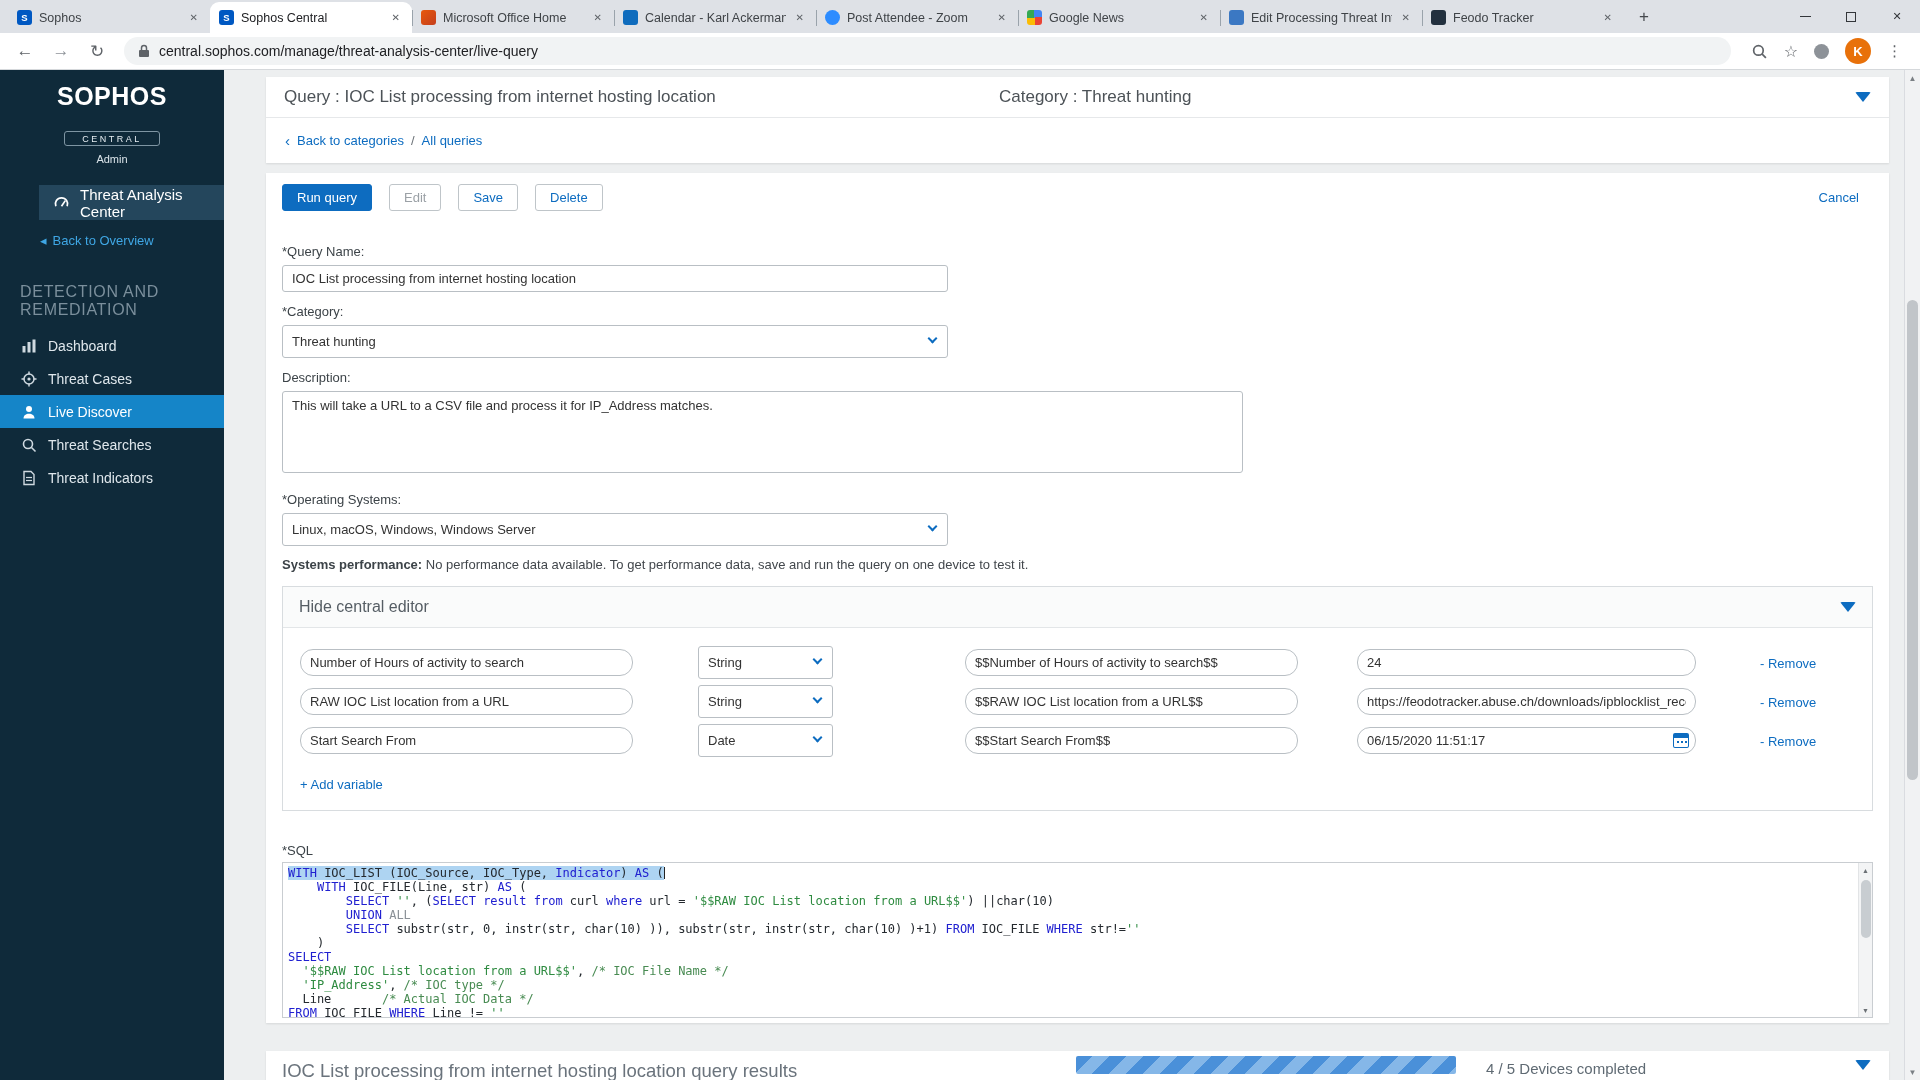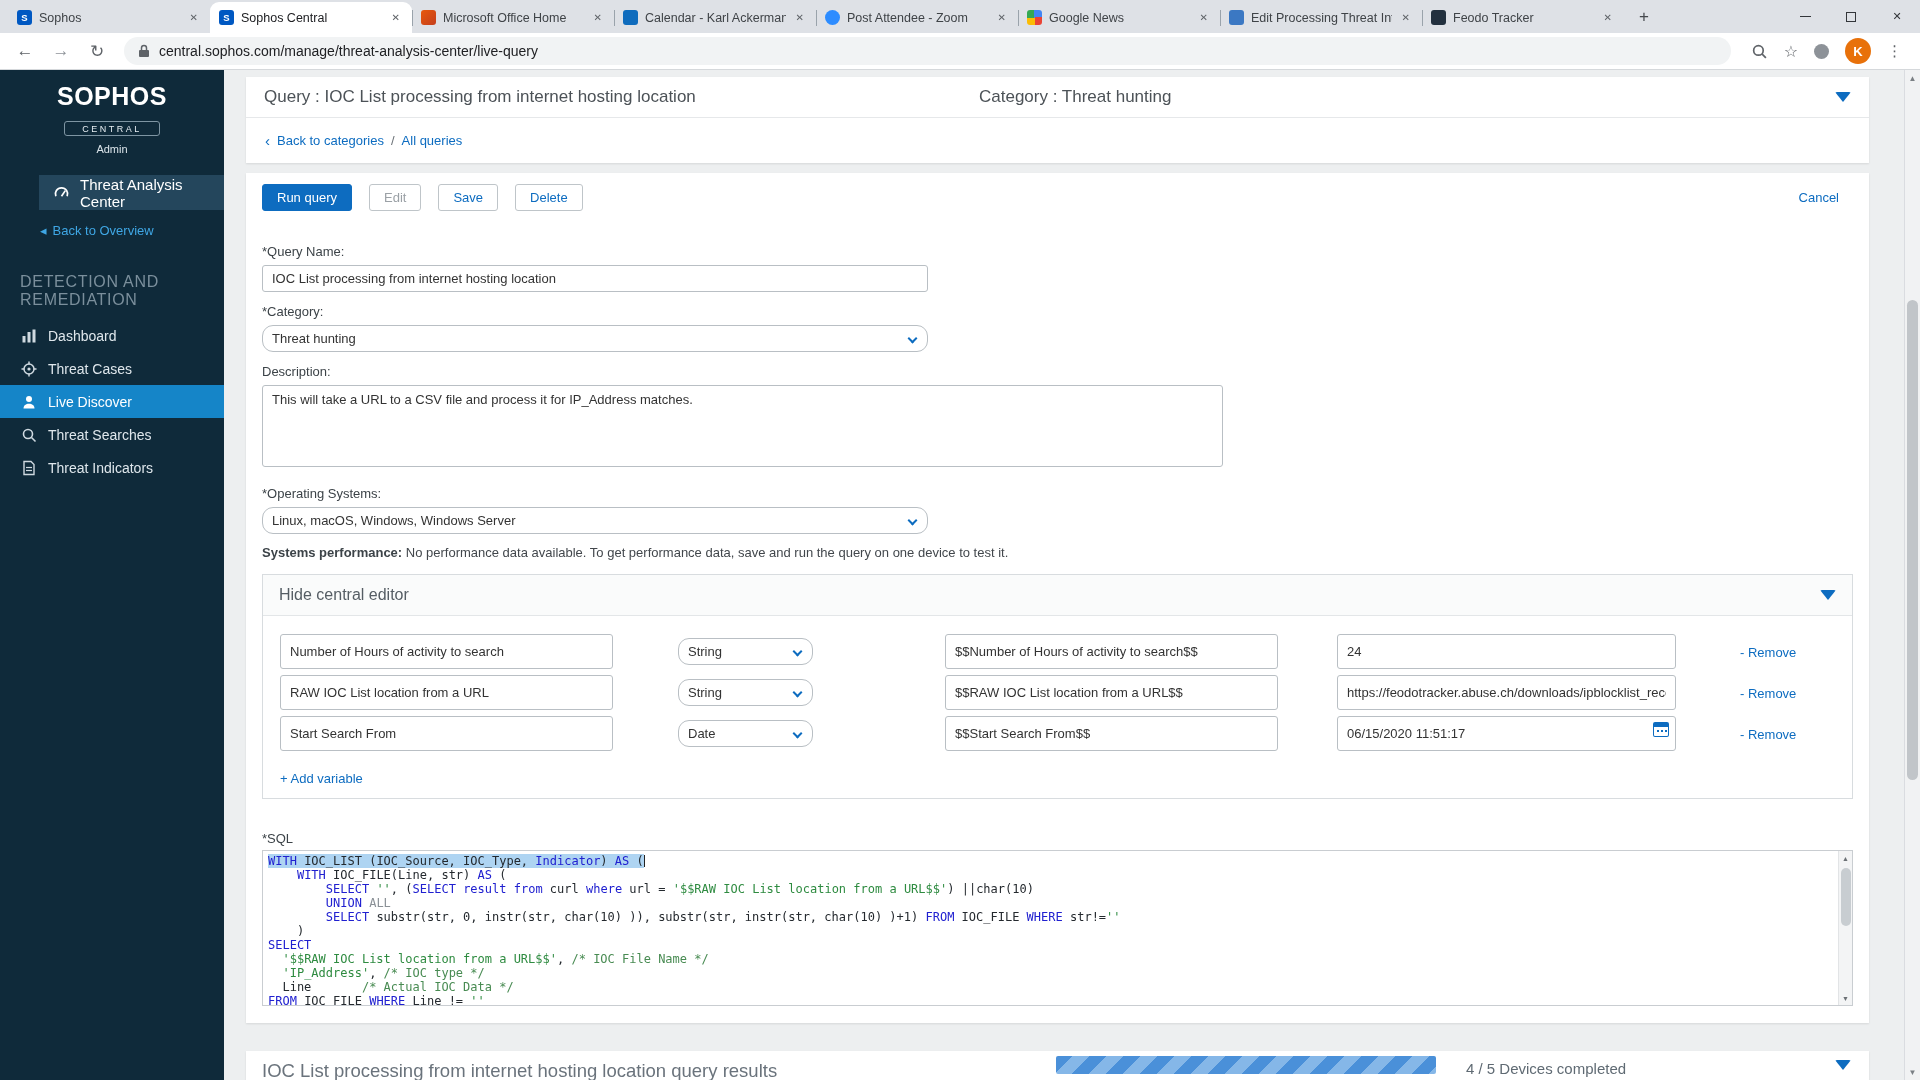--- a/index.html
+++ b/index.html
@@ -61,7 +61,7 @@
 
   
   .main { position:absolute; left:224px; top:70px; width:1696px; height:1010px; overflow:hidden; }
-  .card { position:absolute; left:22px; width:1623px; background:#fff; box-shadow:0 1px 2px rgba(0,0,0,.10); }
+  .card { position:absolute; left:42px; width:1623px; background:#fff; box-shadow:0 1px 2px rgba(0,0,0,.10); }
 
   .header-card { top:7px; height:86px; }
   .hdr-row { height:41px; display:flex; align-items:center; padding:0 18px; border-bottom:1px solid #e6e8ea; position:relative; }

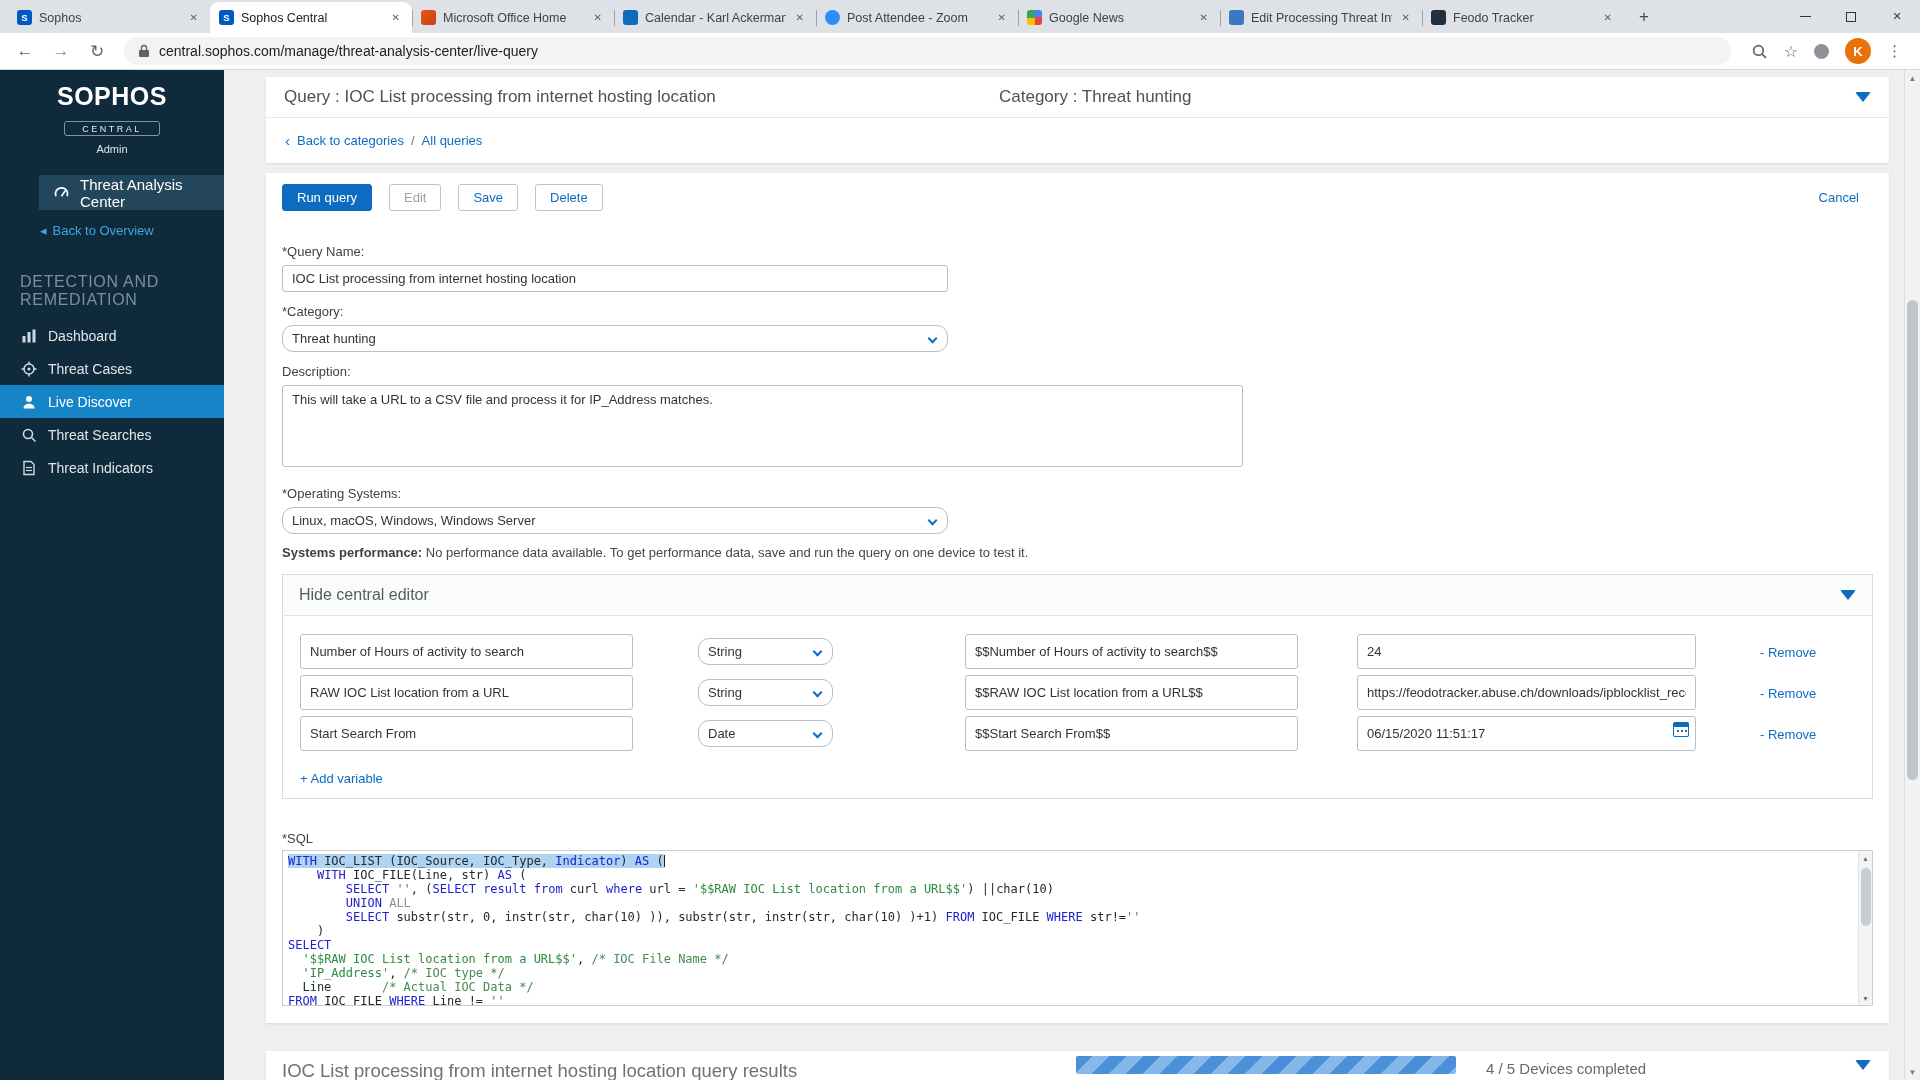--- a/index.html
+++ b/index.html
@@ -49,7 +49,7 @@
   .sidebar { position:absolute; left:0; top:70px; width:224px; height:1010px; background:#0f2a3a; color:#e6edf2; }
   .logo-block { text-align:center; padding-top:12px; }
   .logo { font-size:25px; font-weight:bold; letter-spacing:0.5px; color:#fff; }
-  .central-badge { width:96px; margin:10px auto 0; border:1px solid #7e95a3; border-radius:3px;
+  .central-badge { width:96px; margin:20px auto 0; border:1px solid #7e95a3; border-radius:3px;
                    font-size:9px; letter-spacing:2.5px; padding:2px 0 1px; color:#e6edf2; }
   .admin { font-size:11px; margin-top:7px; color:#dbe4ea; }
   .tac-row { margin-top:20px; height:35px; background:#24465c; display:flex; align-items:center; gap:10px; padding:0 14px; font-size:15px; color:#fff;margin-left:39px; }

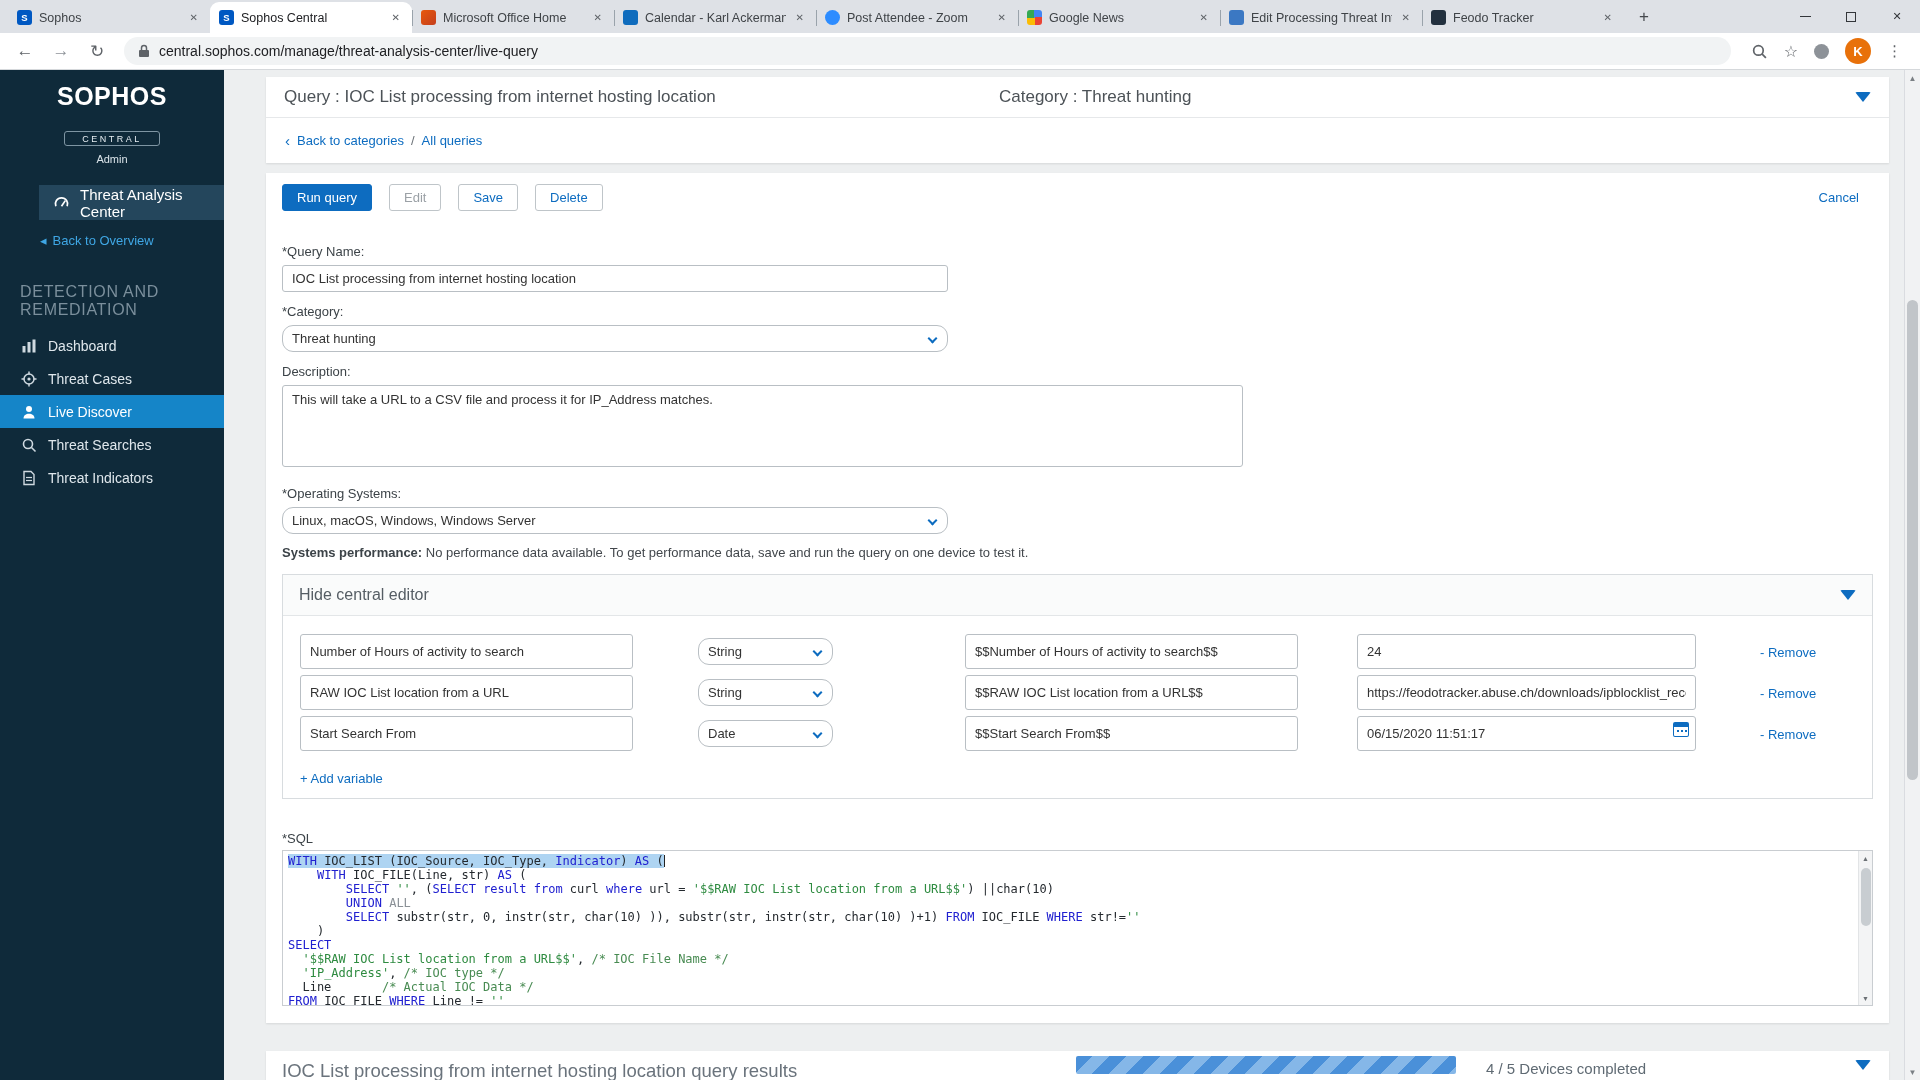--- a/index.html
+++ b/index.html
@@ -86,7 +86,7 @@
   .mt-33 { margin-top:33px; } .mt-15 { margin-top:15px; }
   .text-input { width:666px; height:27px; border:1px solid #b9bfc4; border-radius:3px; padding:0 9px; font-size:13px; color:#333;
                 font-family:"Liberation Sans", sans-serif; outline:none; background:#fff; }
-  .select { position:relative; width:666px; height:27px; border:1px solid #b9bfc4; border-radius:11px; background:#fff;
+  .select { position:relative; width:666px; height:33px; border:1px solid #b9bfc4; border-radius:3px; background:#fff;
             display:flex; align-items:center; padding:0 28px 0 9px; font-size:13px; color:#333; }
   .chev-v { position:absolute; right:11px; top:9px; width:7px; height:7px; border-right:2px solid #0d6cc0; border-bottom:2px solid #0d6cc0;
             transform:rotate(45deg); }

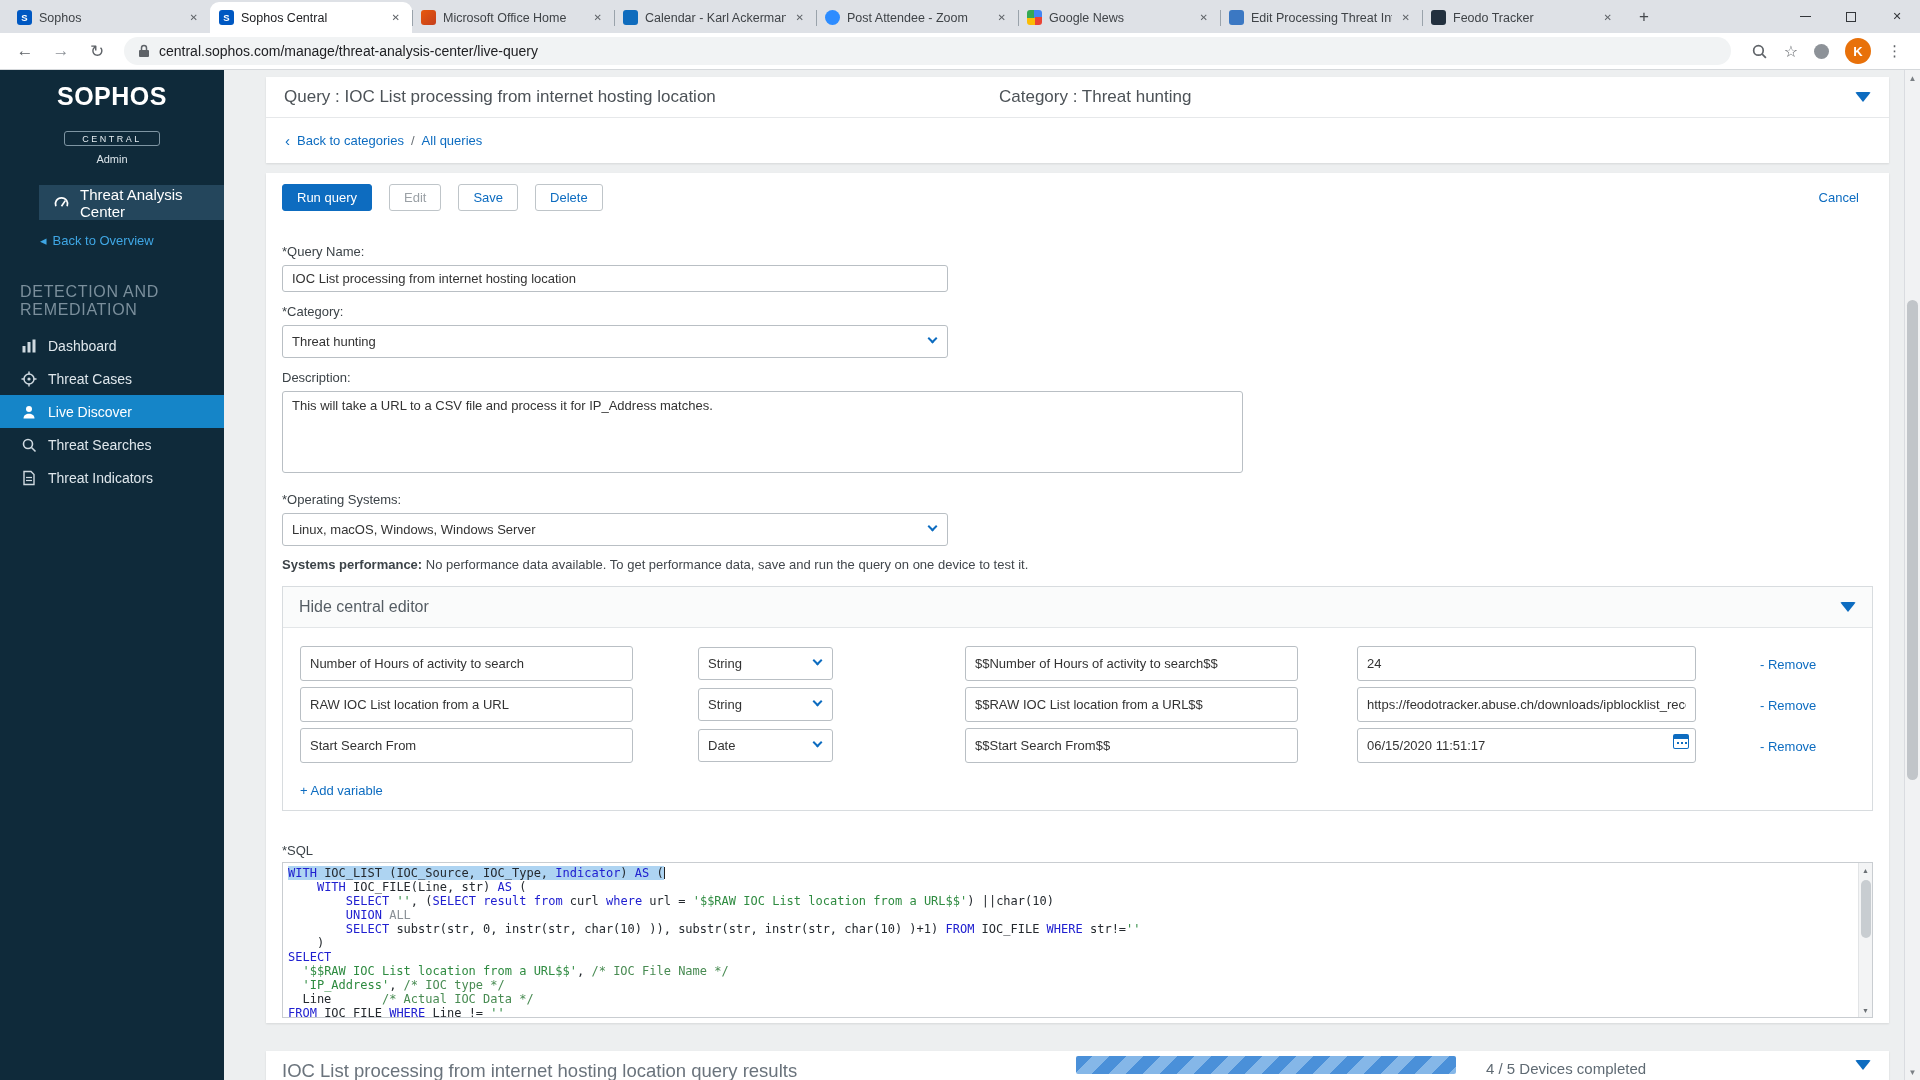--- a/index.html
+++ b/index.html
@@ -109,7 +109,7 @@
   .c-rm   { flex:0 0 auto; }
   .col-hdrs { font-size:13px; color:#3c4348; margin-bottom:10px; }
   .var-row { margin-bottom:6px; }
-  .var-row input { width:100%; height:35px; border:1px solid #b9bfc4; border-radius:3px; padding:0 9px; font-size:13px; color:#333;
+  .var-row input { width:100%; height:27px; border:1px solid #b9bfc4; border-radius:13px; padding:0 9px; font-size:13px; color:#333;
                    font-family:"Liberation Sans", sans-serif; outline:none; }
   .var-row .select { width:135px; }
   .remove-link { font-size:13px; color:#0d6cc0; }

